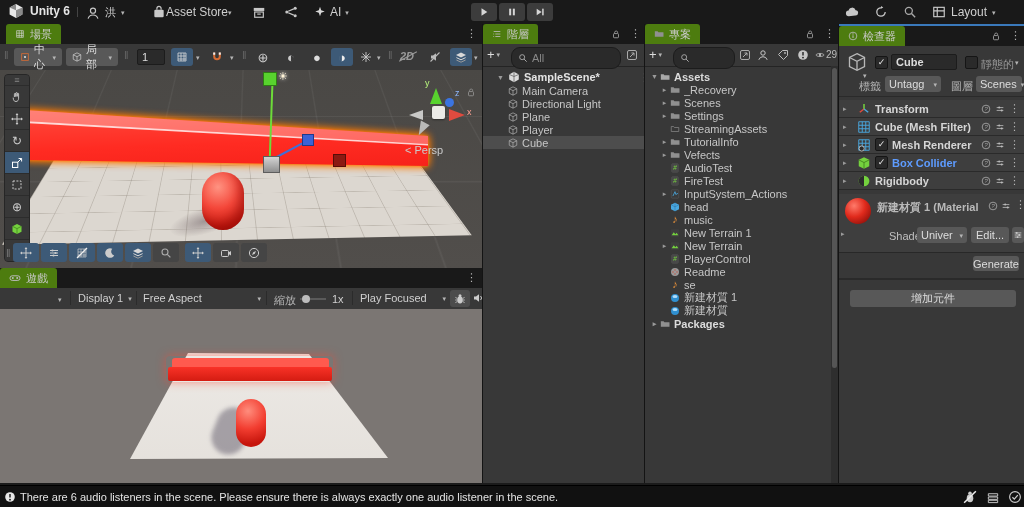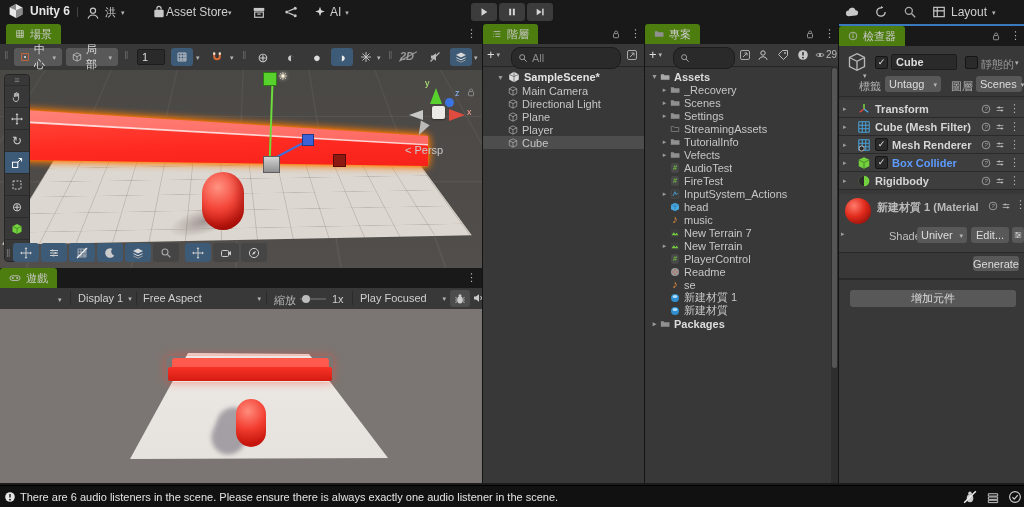--- a/index.html
+++ b/index.html
@@ -780,7 +780,7 @@
             <path d="M2 8.6 4.5 5l2 2.6L8 5.6l2 3z" fill="#74d13e"></path>
           </svg>
         </i>
-        <span class="lbl">New Terrain 7</span>
+        <span class="lbl">New Terrain 1</span>
       </div>
       <div class="trow" style="padding-left: 14px; height: 13px;">
         <span class="arrow">▸</span>

